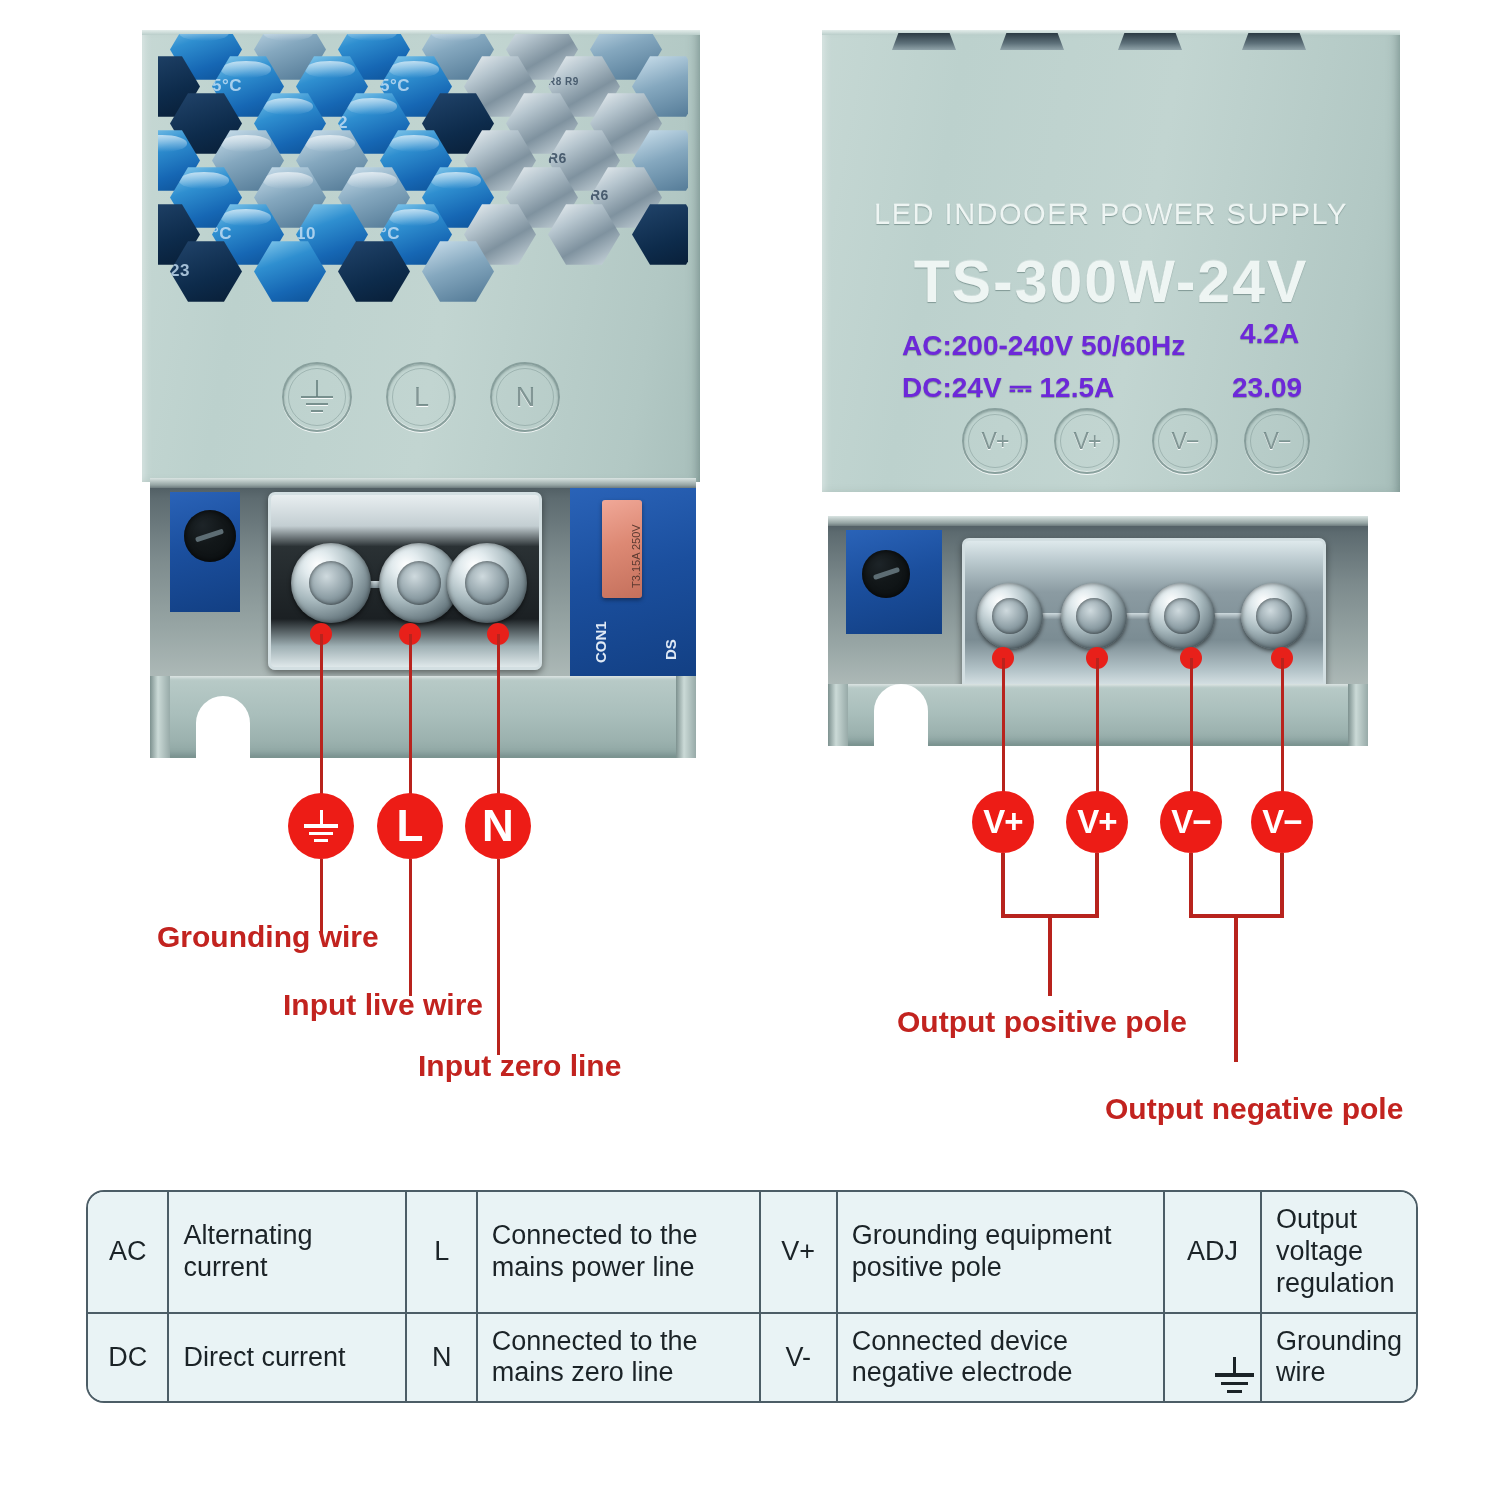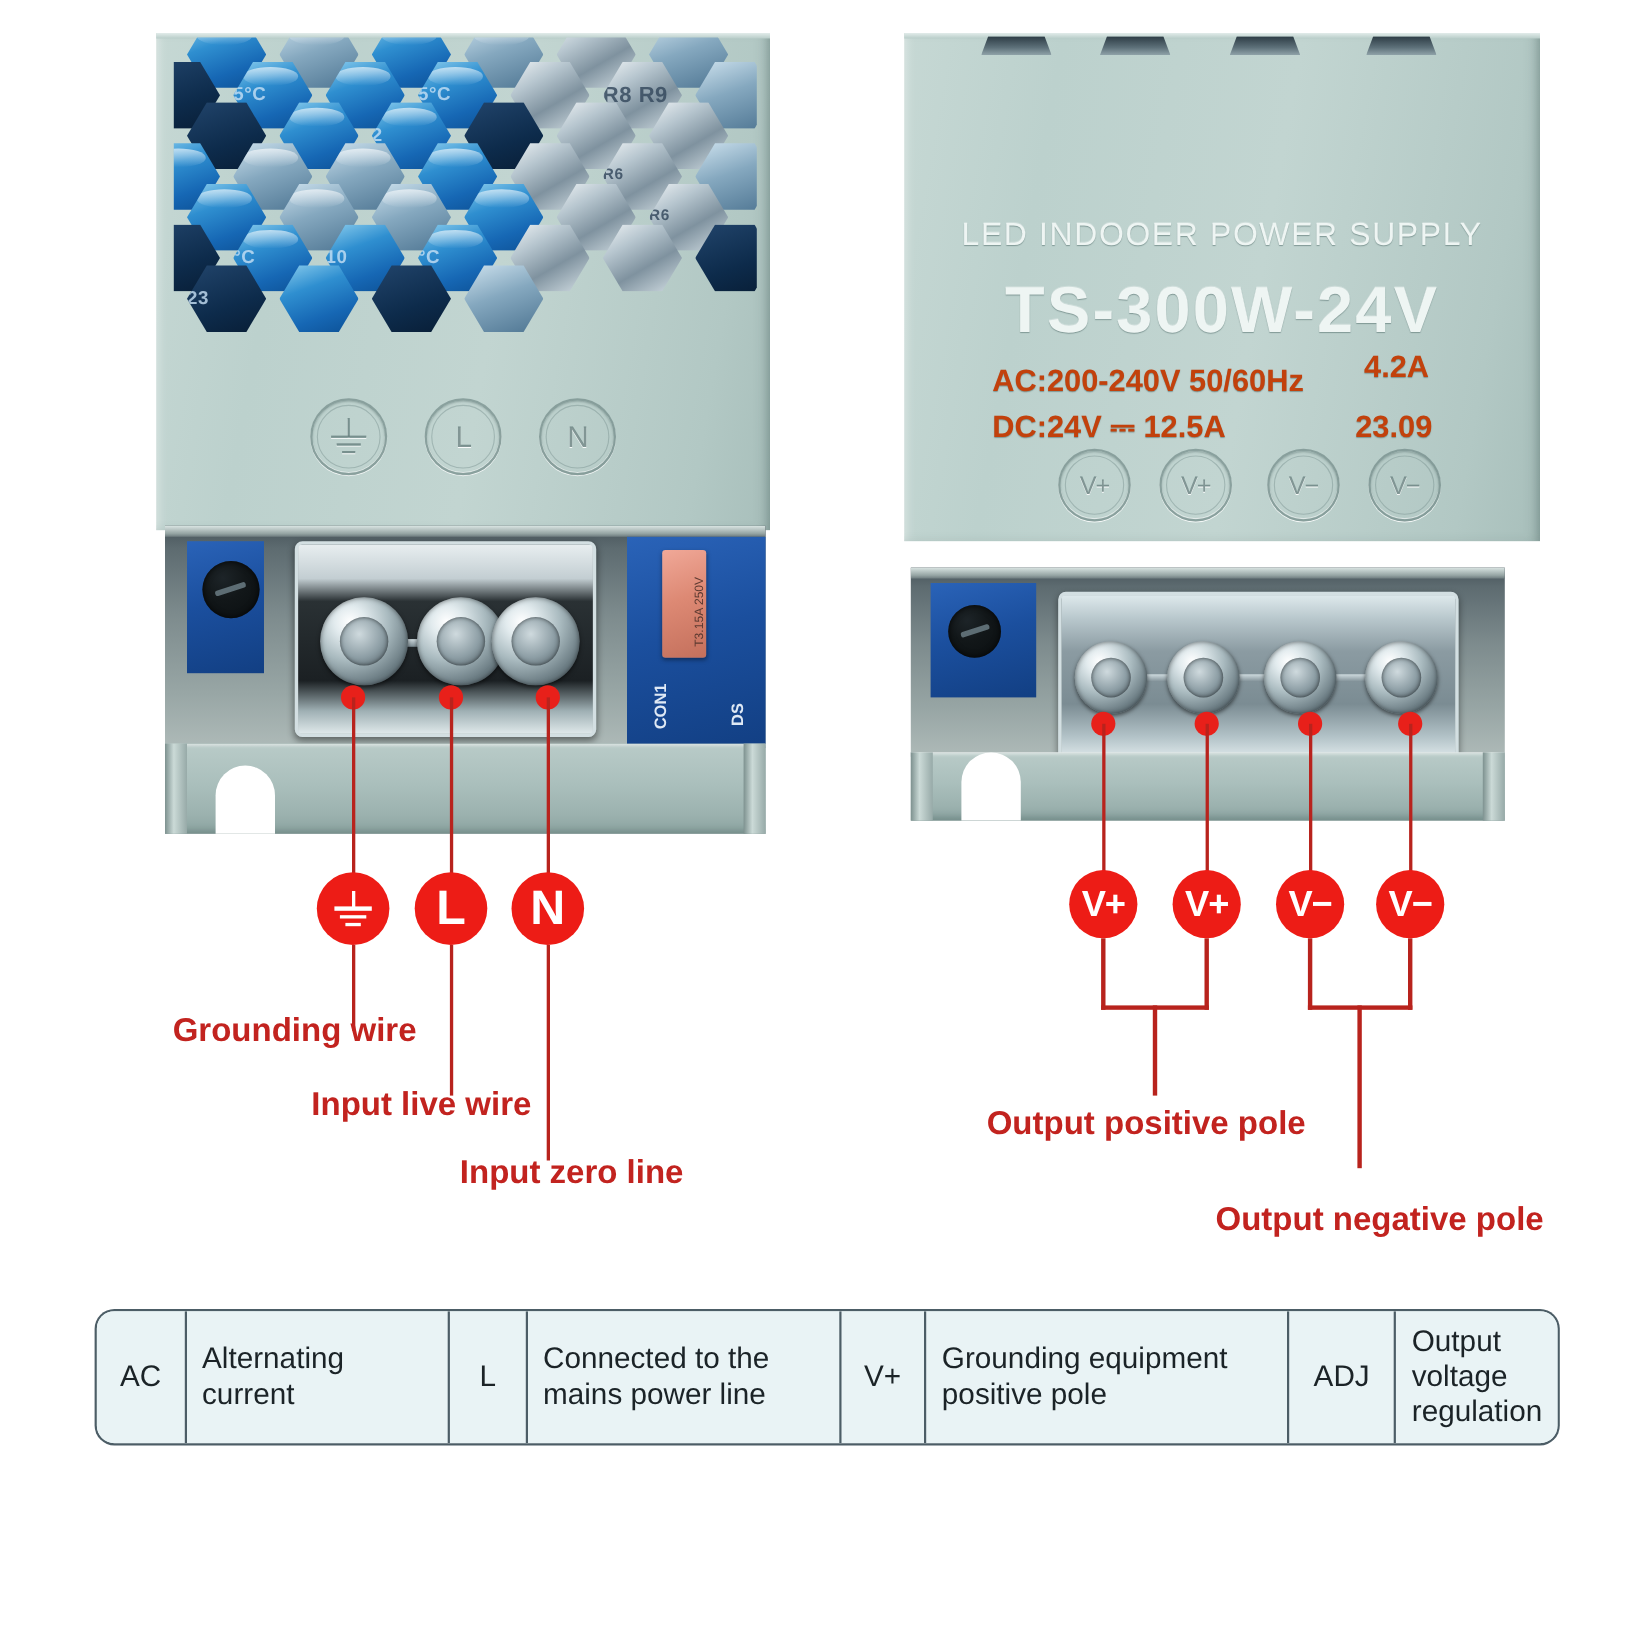--- a/index.html
+++ b/index.html
@@ -283,7 +283,7 @@
       </div>
       <div class="hexcell hexsilver" style="left:306px;top:21px;"></div>
       <div class="hexcell hexsilver" style="left:390px;top:21px;">
-        <span class="hextxt" style="color:rgba(55,75,95,.85);font-size:20px;">R8 R9</span>
+        <span class="hextxt" style="color:rgba(55,75,95,.85);font-size:10px;">R8 R9</span>
       </div>
       <div class="hexcell hexmid" style="left:474px;top:21px;"></div>
 

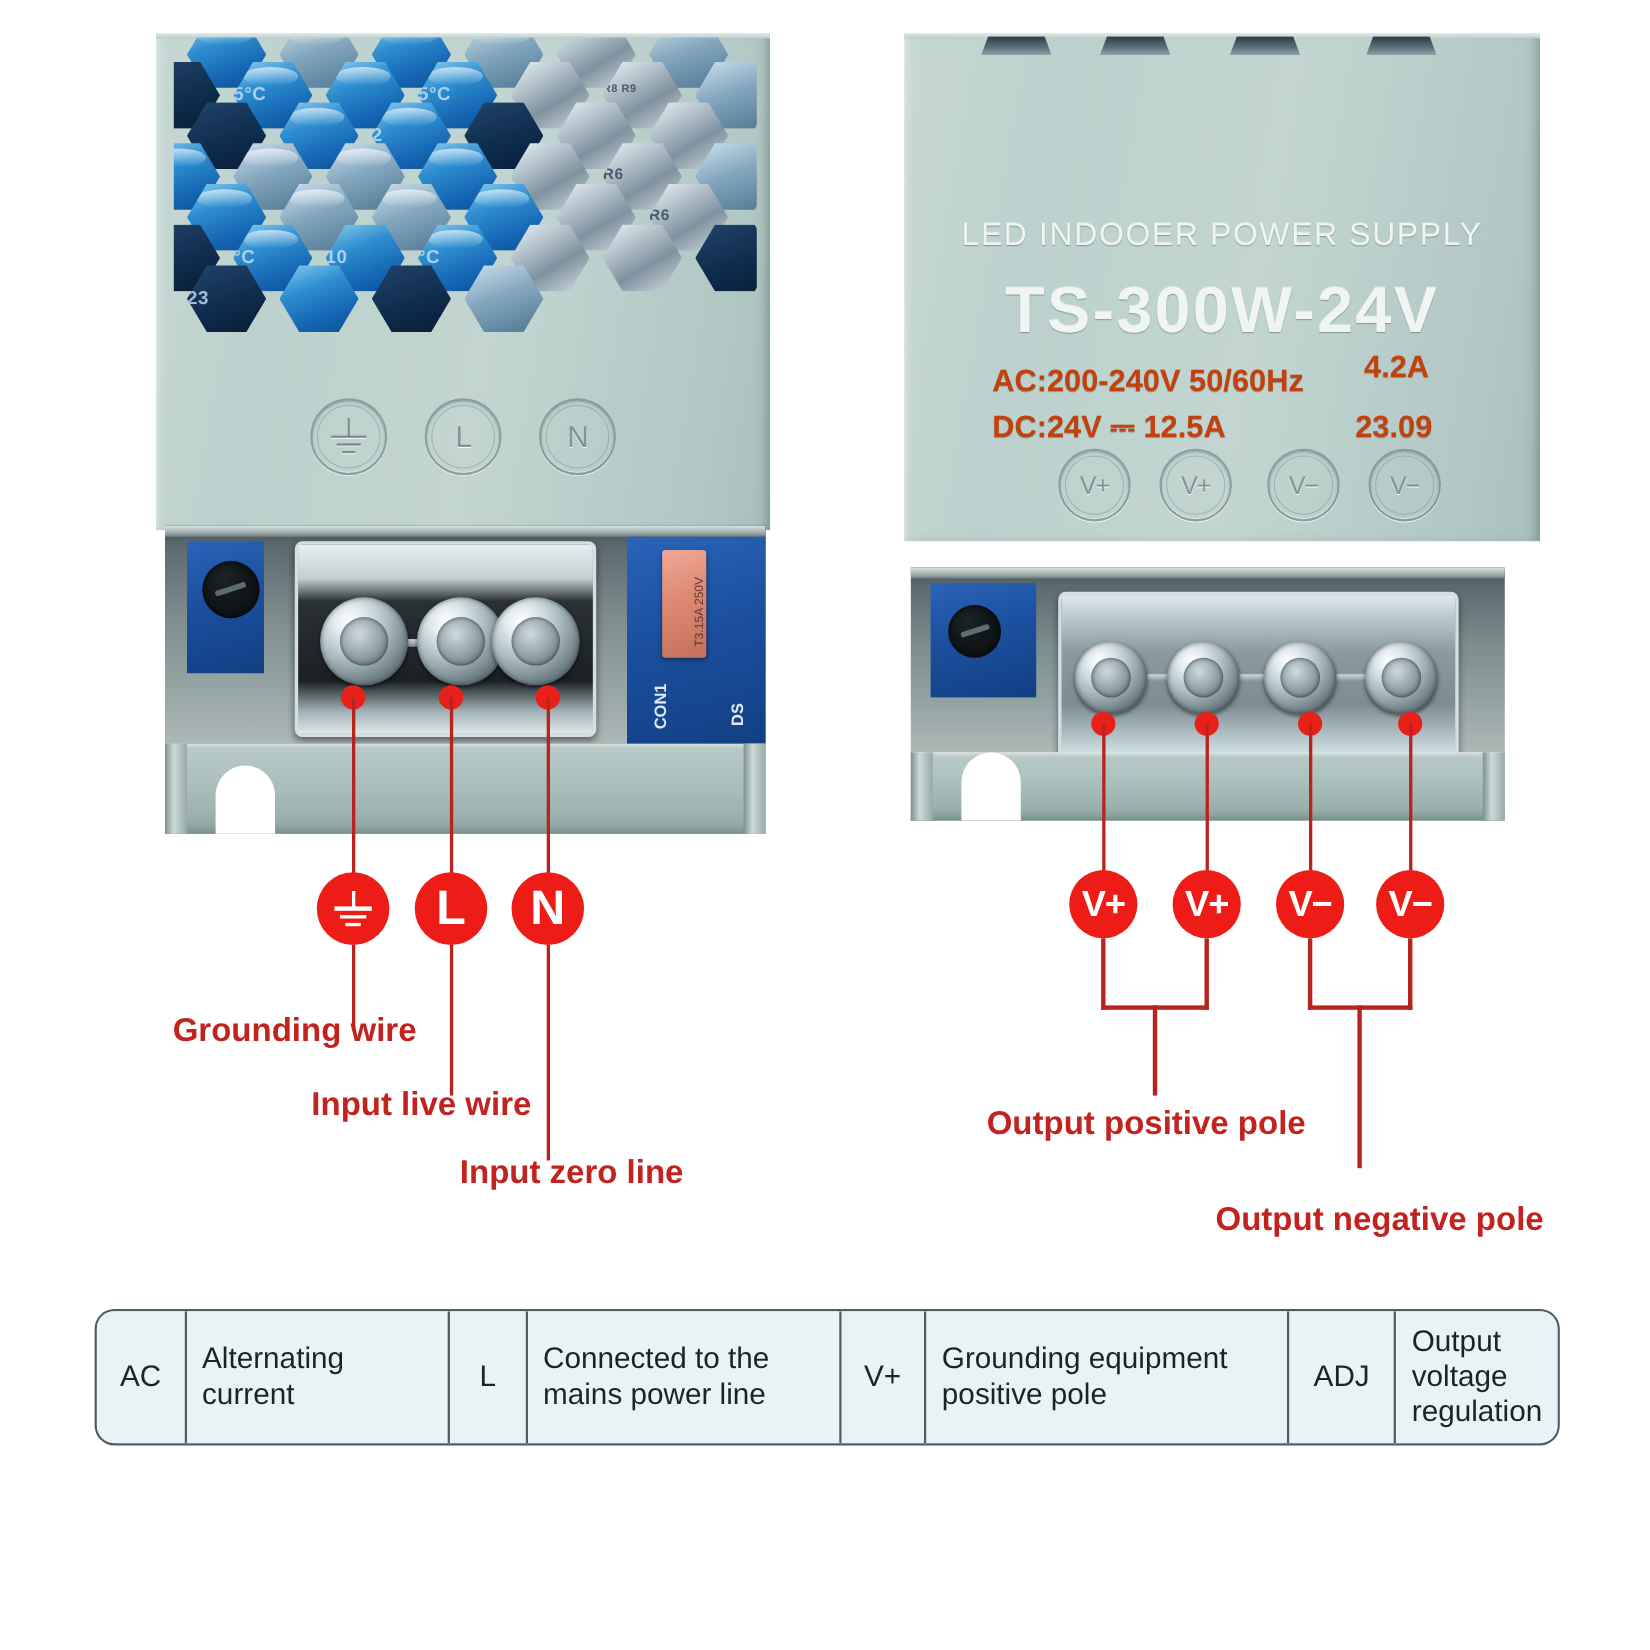--- a/index.html
+++ b/index.html
@@ -110,7 +110,7 @@
   }
   .silk-sub{font-size:29px;letter-spacing:1.5px;}
   .silk-model{font-size:59px;font-weight:bold;letter-spacing:2px;}
-  .silk-left{position:absolute;font-size:28px;font-weight:bold;color:#c2410c;
+  .silk-left{position:absolute;font-size:28px;font-weight:bold;color:#6d28d9;
     text-shadow:0 1px 1px rgba(108,134,131,.75);white-space:nowrap;
     font-family:"Liberation Sans", sans-serif;}
 

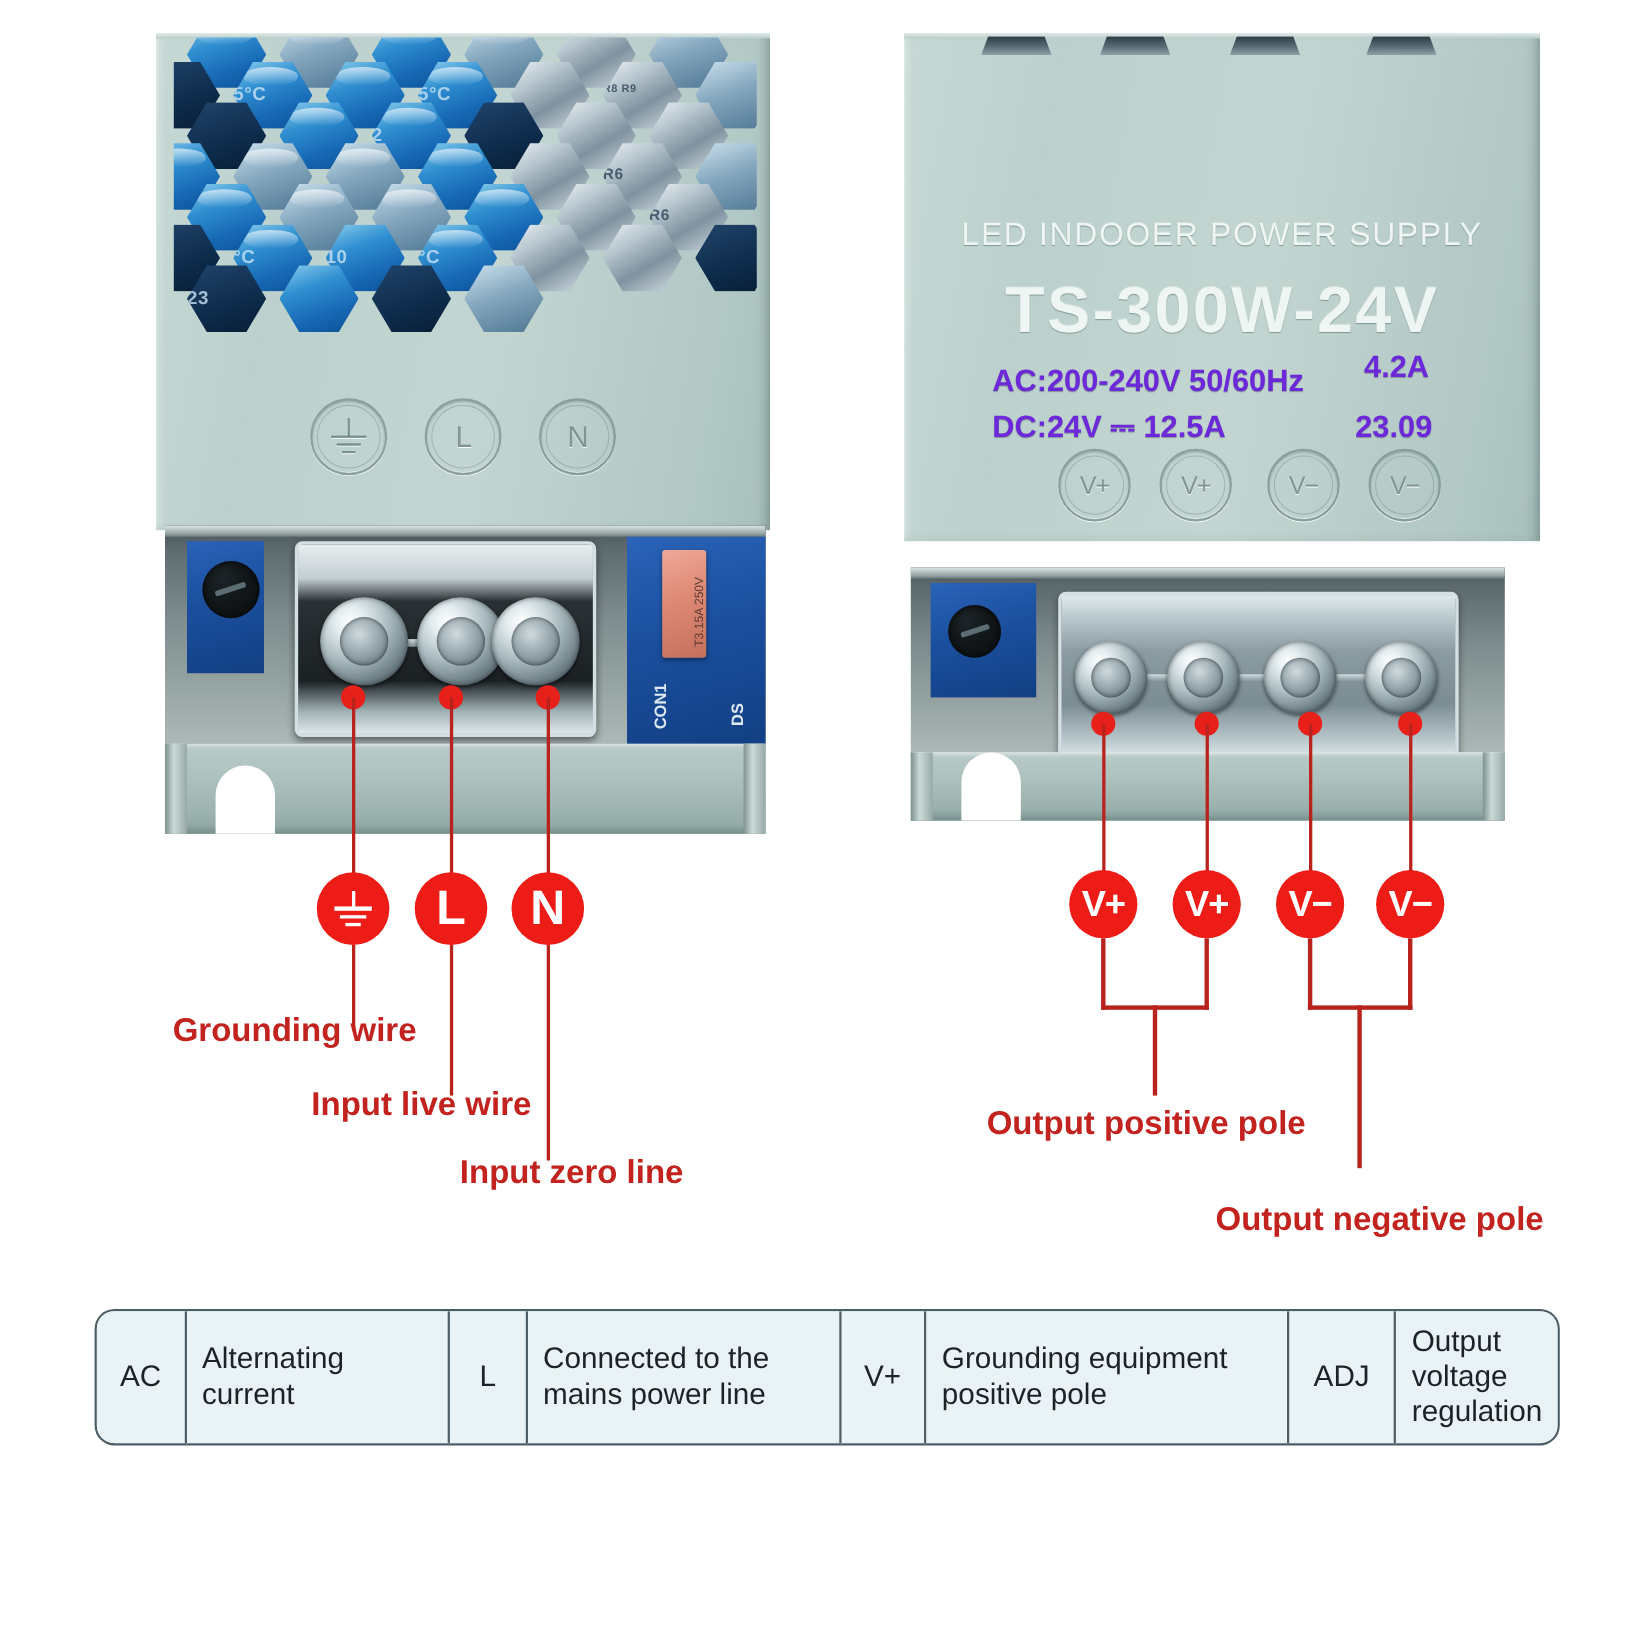--- a/index.html
+++ b/index.html
@@ -579,6 +579,20 @@
       <td class="k w-k4">ADJ</td>
       <td>Output voltage regulation</td>
     </tr>
+    <tr>
+      <td class="k w-key">DC</td>
+      <td class="w-d1">Direct current</td>
+      <td class="k w-k2">N</td>
+      <td class="w-d2">Connected to the mains zero line</td>
+      <td class="k w-k3">V-</td>
+      <td class="w-d3">Connected device negative electrode</td>
+      <td class="k w-k4">
+        <span class="gnd-tbl">
+          <i class="gt-v"></i><i class="gt-h1"></i><i class="gt-h2"></i><i class="gt-h3"></i>
+        </span>
+      </td>
+      <td>Grounding wire</td>
+    </tr>
   </tbody>
     </table>
 

